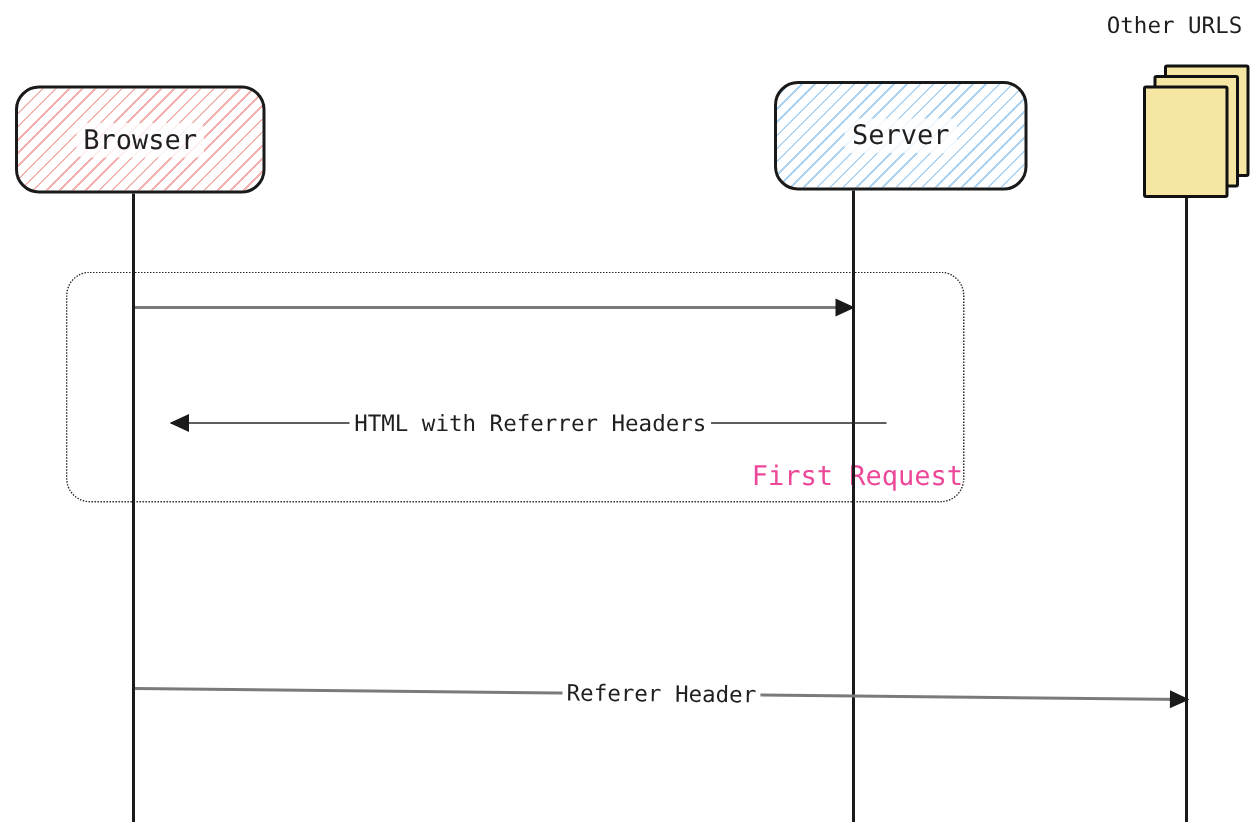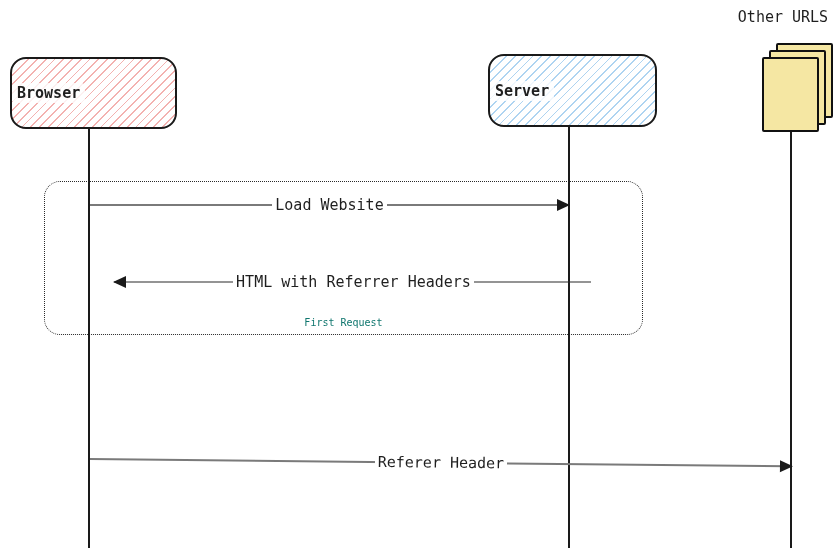--- a/index.html
+++ b/index.html
@@ -30,8 +30,8 @@
   
   .actor {
     position:absolute; box-sizing:border-box; border:2px solid #1a1a1a;
-    border-radius:16px; display:flex; align-items:center; justify-content:flex-start;
-    font-size:15px; color:#1f1f1f;font-weight:bold;
+    border-radius:16px; display:flex; align-items:center; justify-content:center;
+    font-size:18px; color:#1f1f1f;
   }
   .actor-browser {
     left:10px; top:57px; width:167px; height:72px;

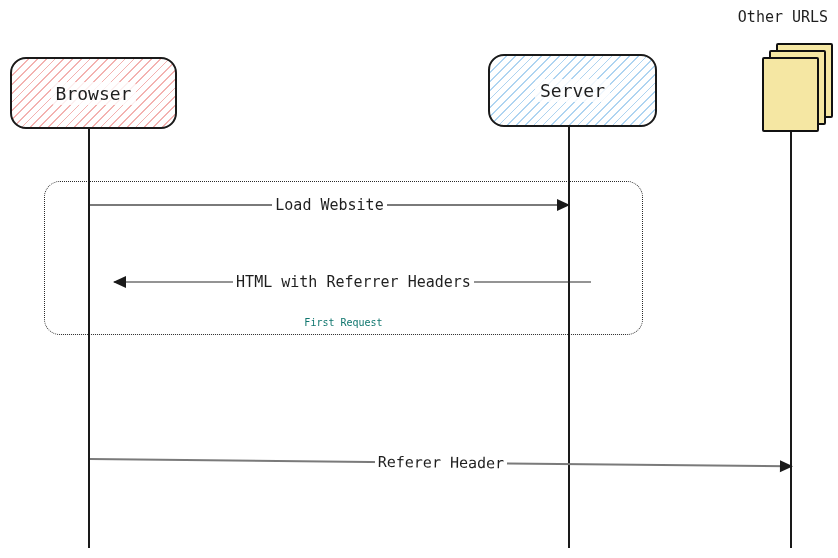--- a/index.html
+++ b/index.html
@@ -38,7 +38,7 @@
     background:repeating-linear-gradient(135deg, transparent 0 5px, #f3b2b0 5px 6.2px), #fff;
   }
   .actor-server {
-    left:488px; top:54px; width:169px; height:73px;
+    left:516px; top:54px; width:169px; height:73px;
     background:repeating-linear-gradient(135deg, transparent 0 5px, #aed4f1 5px 6.2px), #fff;
   }
   .actor-title { background:rgba(255,255,255,0.82); padding:1px 5px; border-radius:4px; }

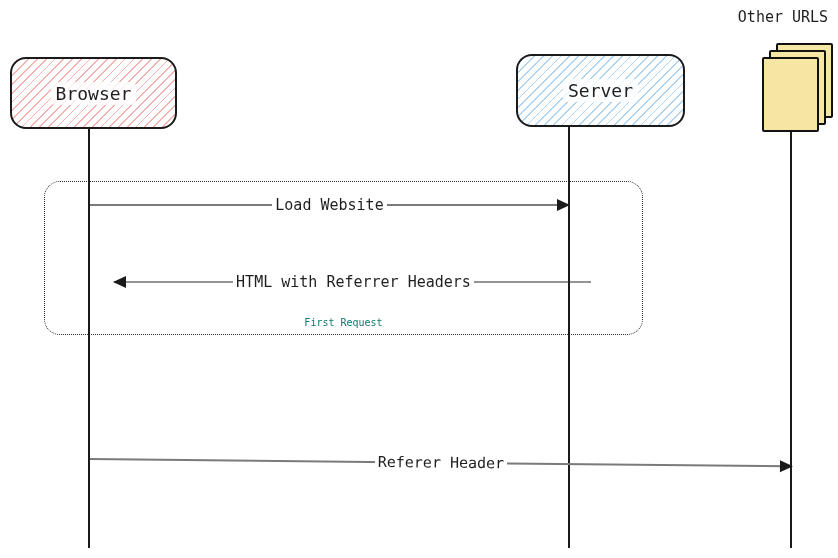--- a/index.html
+++ b/index.html
@@ -113,7 +113,6 @@
 
   <div class="message msg-load">
     <div class="msg-line line-gray"></div>
-    <span class="msg-label">Load Website</span>
     <div class="arrowhead arrowhead-right"></div>
   </div>
 

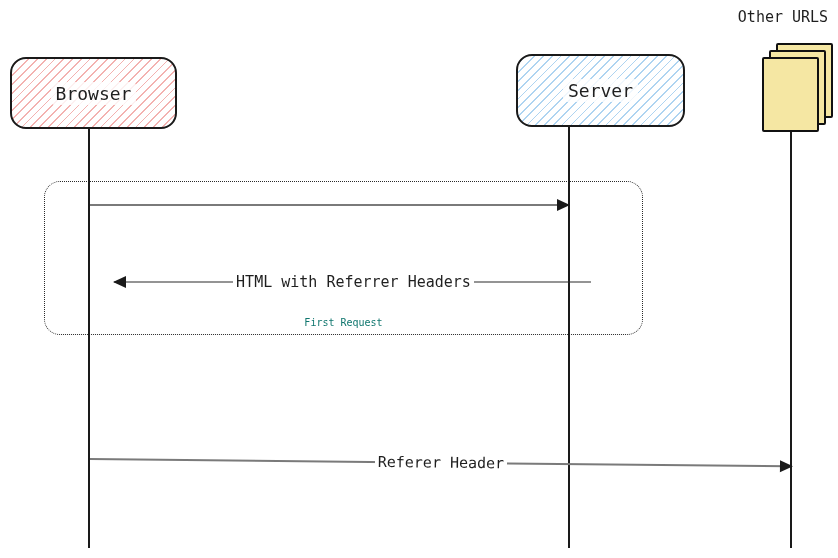--- a/index.html
+++ b/index.html
@@ -17,8 +17,8 @@
   .group-first { left:44px; top:181px; width:599px; height:154px; }
   .group-second { left:44px; top:378px; width:784px; height:154px; }
   .group-label {
-    position:absolute; left:0; right:0; bottom:6px; text-align:center;
-    font-size:10px; color:#0f766e; white-space:nowrap;
+    position:absolute; left:0; right:0; bottom:6px; text-align:right;
+    font-size:18px; color:#ec4899; white-space:nowrap;
   }
 
   

